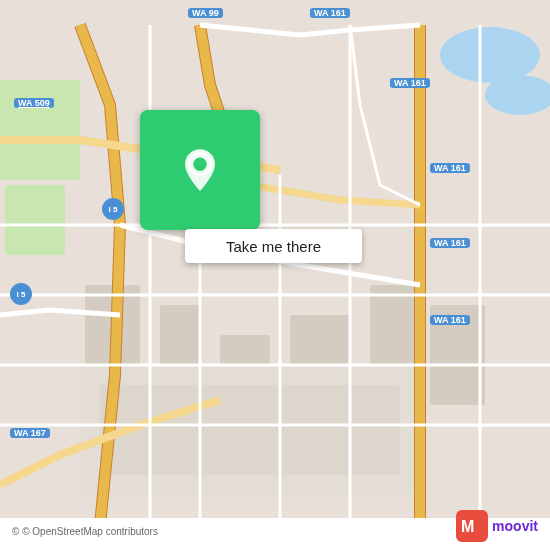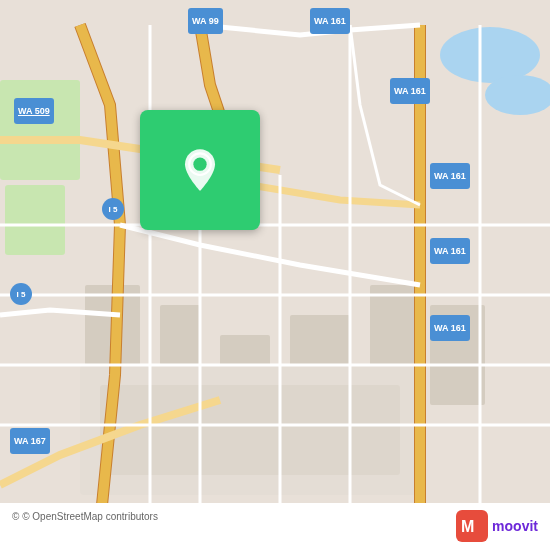--- a/index.html
+++ b/index.html
@@ -117,7 +117,7 @@
       color: white;
       font-size: 9px;
       font-weight: bold;
-      padding: 8px 4px;
+      padding: 0 4px;
       border-radius: 3px;
       z-index: 8;
       white-space: nowrap;

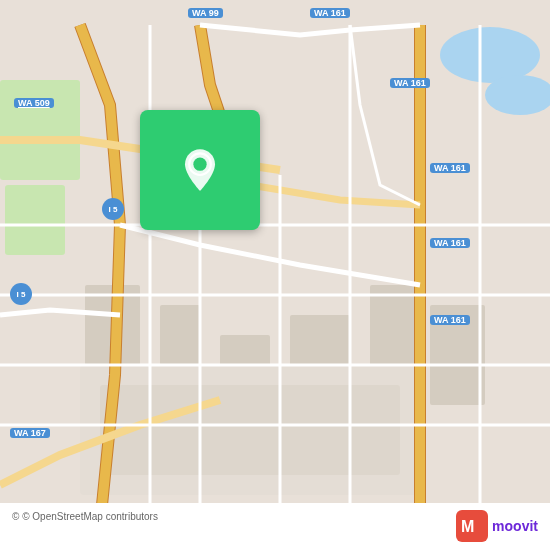--- a/index.html
+++ b/index.html
@@ -207,6 +207,7 @@
     </svg>
   </div>
 
+  <button id="take-me-there-btn">Take me there</button>
 
   <div id="bottom-bar">
     <div id="attribution">

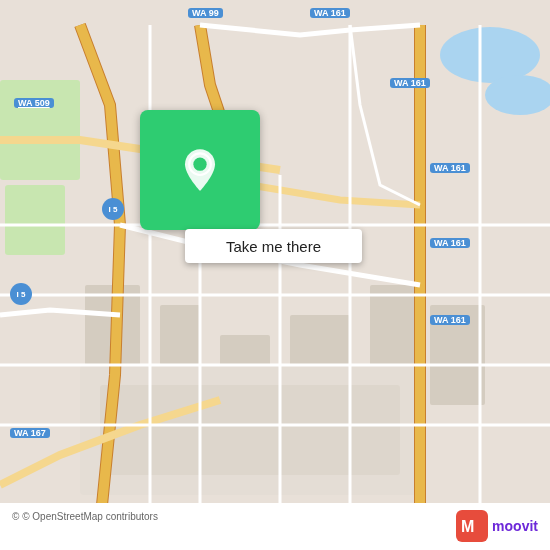--- a/index.html
+++ b/index.html
@@ -33,7 +33,7 @@
       left: 0;
       width: 100%;
       background: #fff;
-      padding: 8px 12px 25px 12px;
+      padding: 8px 12px 10px 12px;
       z-index: 10;
     }
 

